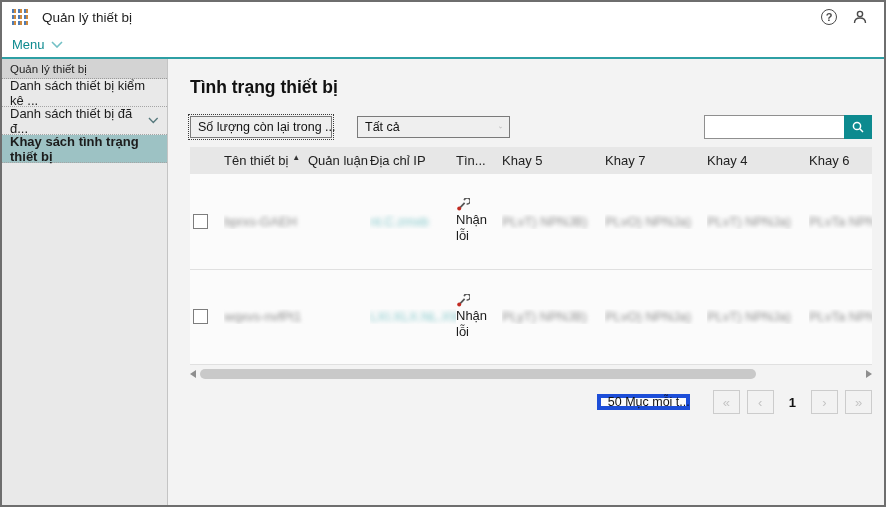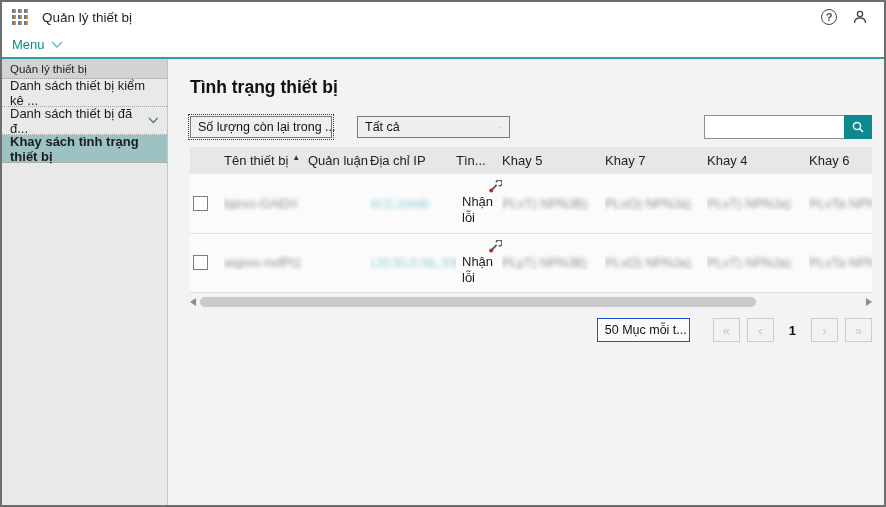--- a/index.html
+++ b/index.html
@@ -118,9 +118,9 @@
   .redacted { filter:blur(2.3px); color:#8f8f8f; user-select:none; }
   .redacted-ip { filter:blur(2.5px); color:#7fc6c9; user-select:none; }
   .status-cell {
-    display:flex; flex-direction:column; align-items:flex-end;
+    display:flex; flex-direction:column; align-items:flex-start;
     font-size:13px; color:#1c1c1c; line-height:1.25; white-space:normal;
-    padding:6px 0;
+    padding:24px 0;
   }
   .status-text { width:40px; }
 

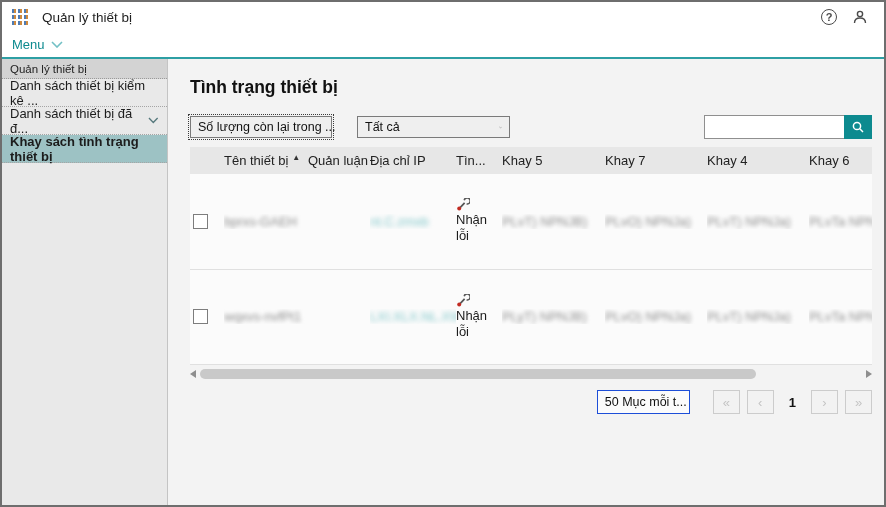--- a/index.html
+++ b/index.html
@@ -137,7 +137,7 @@
 
   
   .pagination { margin-top:9px; display:flex; align-items:center; justify-content:flex-end; gap:7px; }
-  .sel-pagesize { width:93px; height:24px; background:#fbfbfb; border:1px solid #1d4ed8; margin-right:16px; }
+  .sel-pagesize { width:93px; height:16px; background:#fbfbfb; border:4px solid #1d4ed8; margin-right:16px; }
   .pg-btn {
     width:27px; height:24px; background:#f2f2f2; border:1px solid #cccccc;
     color:#c4c4c4; font-size:13px; display:flex; align-items:center; justify-content:center;

